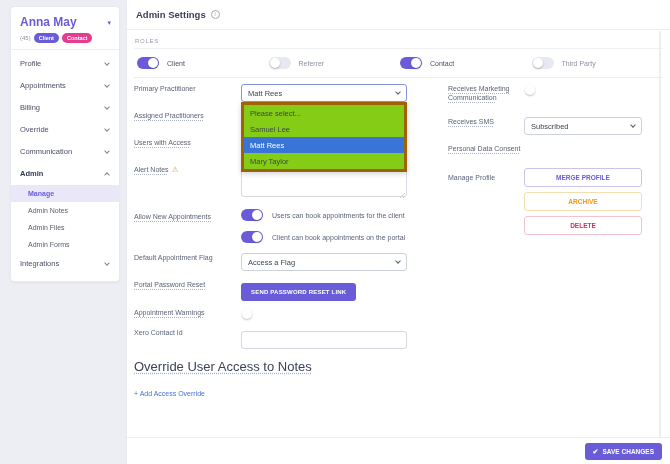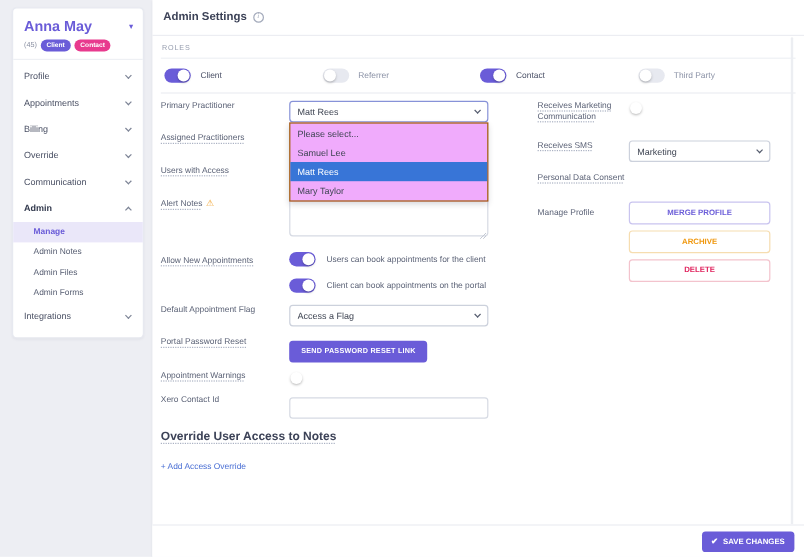--- a/index.html
+++ b/index.html
@@ -72,7 +72,7 @@
   .sel.focus { border-color:#8792d8; }
 
   .combo { position:relative; }
-  .listbox { position:absolute; left:0; right:0; top:18px; background:#f0abfc; border:1px solid #a16207;
+  .listbox { position:absolute; left:0; right:0; top:18px; background:#84cc16; border:3px solid #a16207;
     box-shadow:0 2px 5px rgba(20,25,50,.18); z-index:9; }
   .opt { font-size:7.5px; color:#3f4553; padding:3.5px 6px; cursor:pointer; }
   .opt.selected { background:#3875d7; color:#fff; }

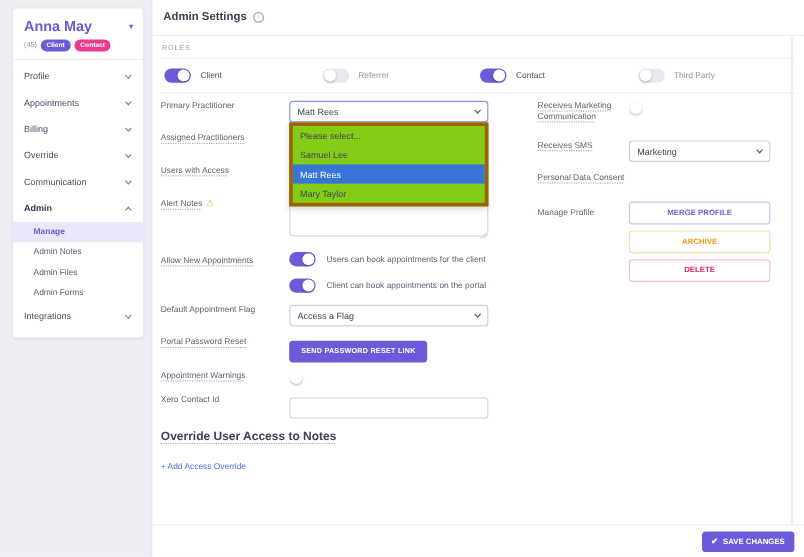--- a/index.html
+++ b/index.html
@@ -310,7 +310,7 @@
             <span class="lab-r"><span class="dotted">Receives SMS</span></span>
             <div class="fld-r">
               <div class="sel">
-                <span class="val">Marketing</span>
+                <span class="val">Subscribed</span>
                 <span class="chev"></span>
               </div>
             </div>

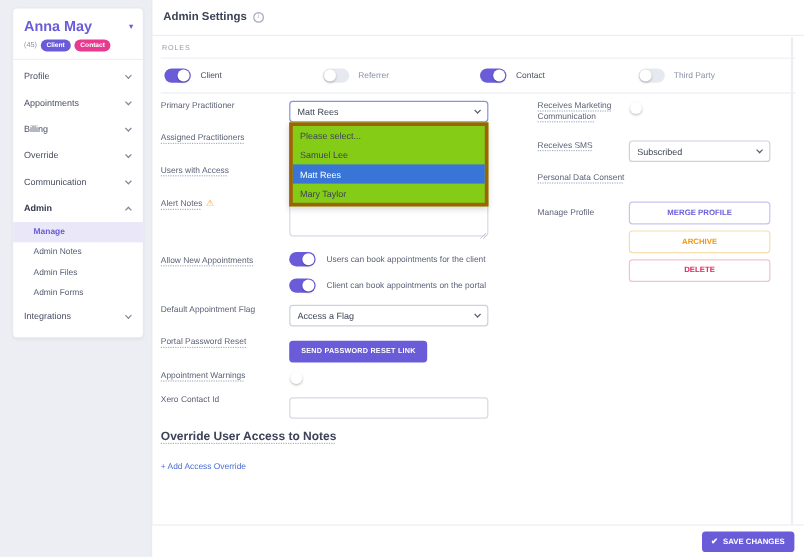--- a/index.html
+++ b/index.html
@@ -96,7 +96,7 @@
   input.txt { width:166px; height:18px; border:1px solid #d6dae3; border-radius:3px; font-size:7.5px;
     padding:0 5px; color:#3f4553; font-family:"Liberation Sans", sans-serif; }
 
-  .h2 { font-size:10px; font-weight:bold; color:#3c4257; margin:4px 0 0; }
+  .h2 { font-size:13px; font-weight:normal; color:#3c4257; margin:4px 0 0; }
   .add-link { display:inline-block; margin-top:16px; font-size:7px; color:#4a6fd4; cursor:pointer; }
 
   .stackbtns { display:flex; flex-direction:column; gap:5px; width:118px; }

